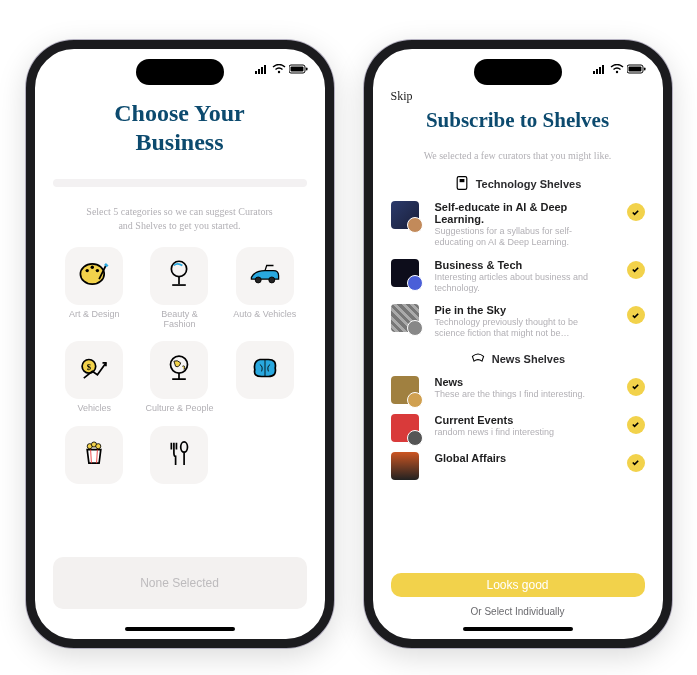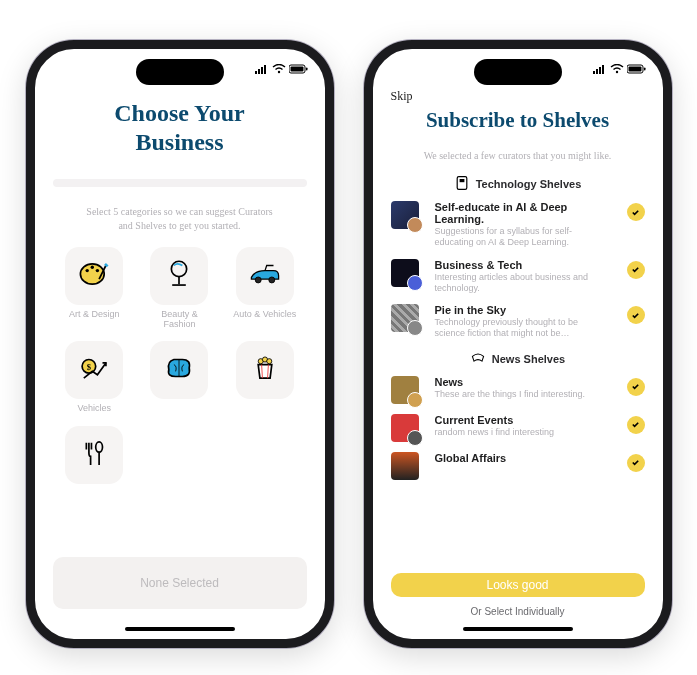--- a/index.html
+++ b/index.html
@@ -340,6 +340,19 @@
           </div>
         <div class="cat-label">Vehicles</div>
       </div>
+      <div class="cat">
+        <div class="tile">
+            <span>
+          <svg viewBox="0 0 40 40">
+                <circle cx="20" cy="16" r="10" fill="none" stroke="#000" stroke-width="2"></circle>
+                <path d="M14 12 Q18 10 22 14 Q20 20 16 18 Z" fill="#f2d24b" stroke="#000"></path>
+                <path d="M24 18 Q28 16 26 22" fill="#f2d24b" stroke="#000"></path>
+                <path d="M20 26 L20 32 M12 33 L28 33" stroke="#000" stroke-width="2"></path>
+              </svg>
+        </span>
+          </div>
+        <div class="cat-label">Culture &amp; People</div>
+      </div>
 
       <div class="cat">
         <div class="tile">

